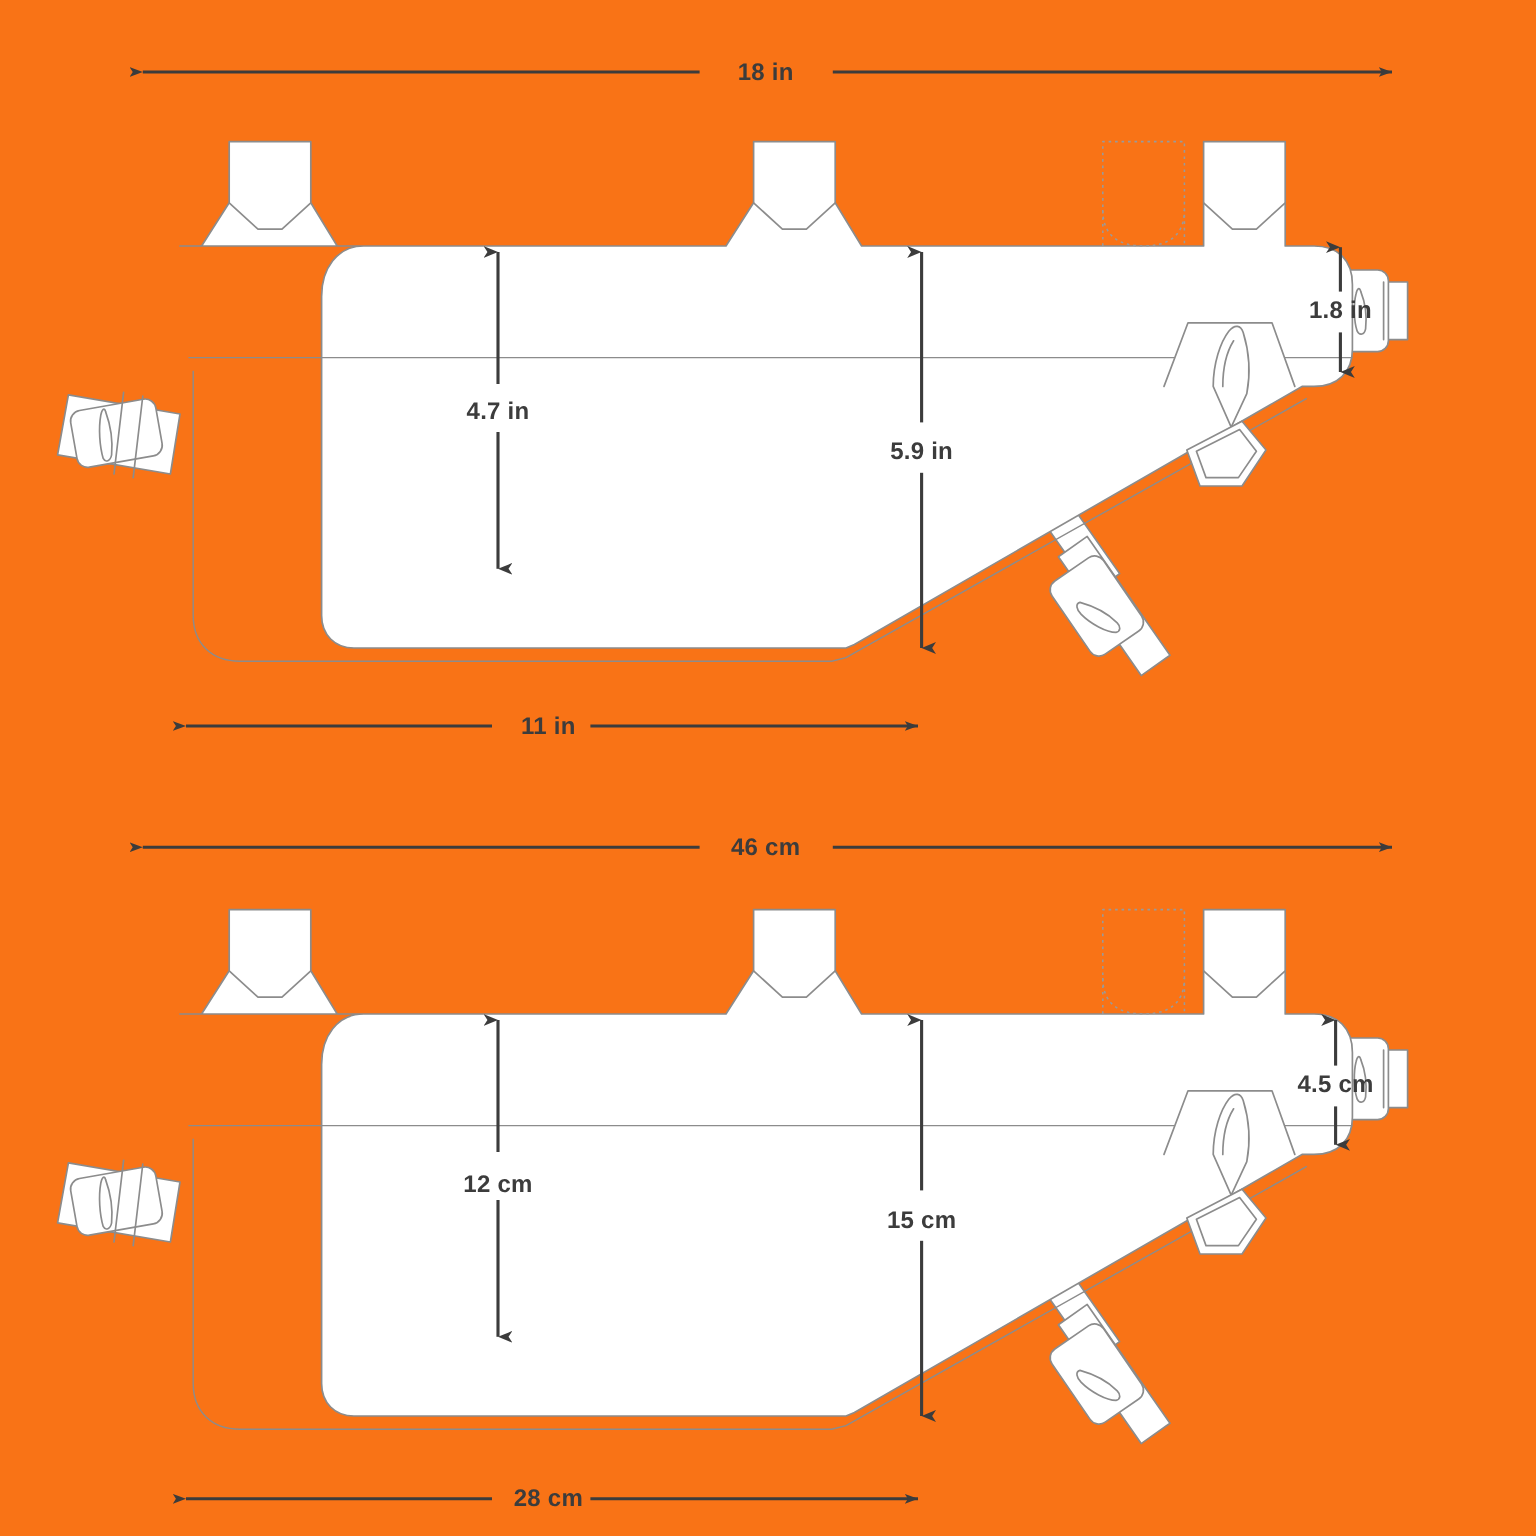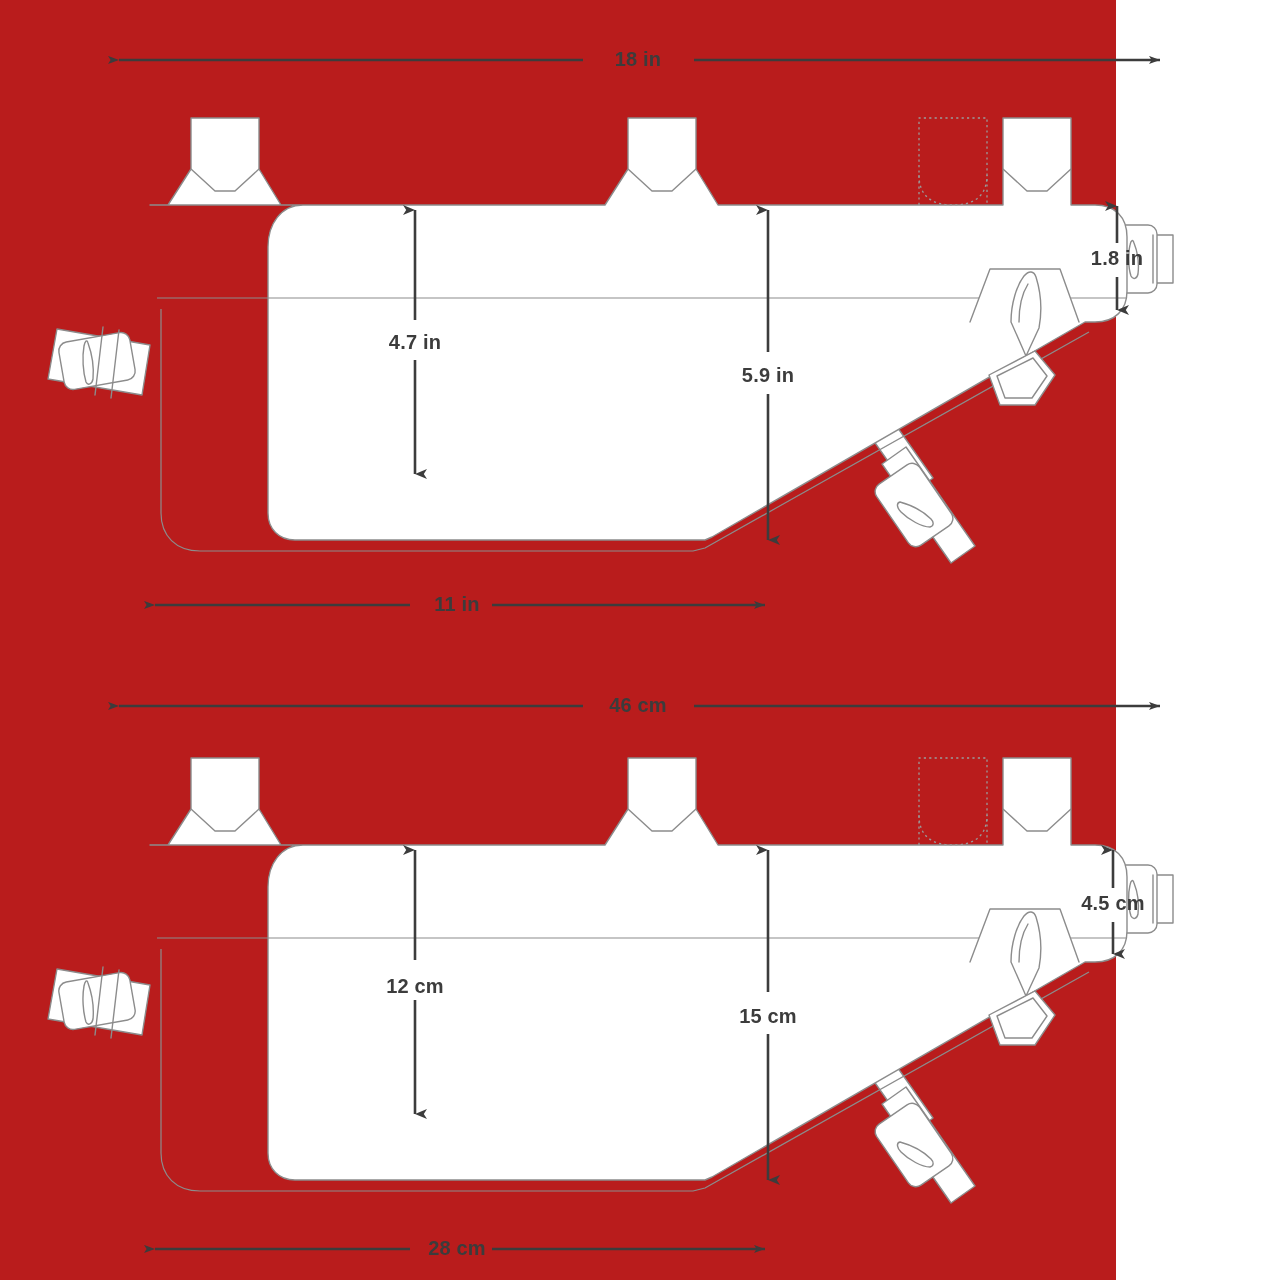--- a/index.html
+++ b/index.html
@@ -15,9 +15,9 @@
   }
   #sheet {
     position: relative;
-    width: 1116px;
+    width: 1280px;
     height: 1280px;
-    background: #b91c1c;
+    background: #f97316;
   }
   svg.diagram {
     display: block;

